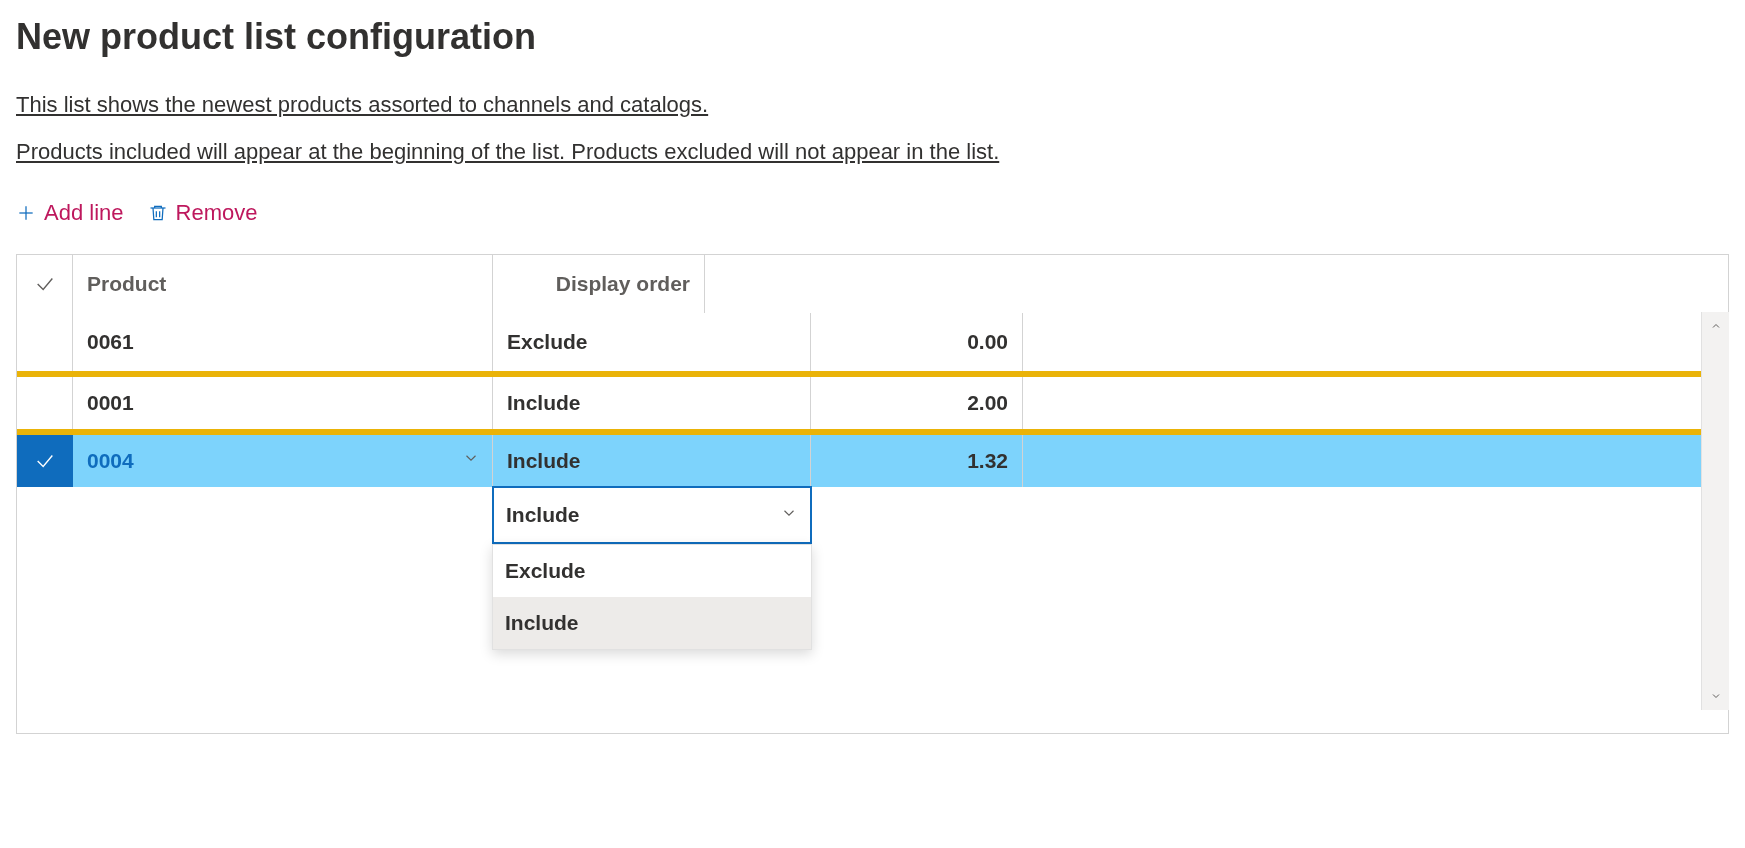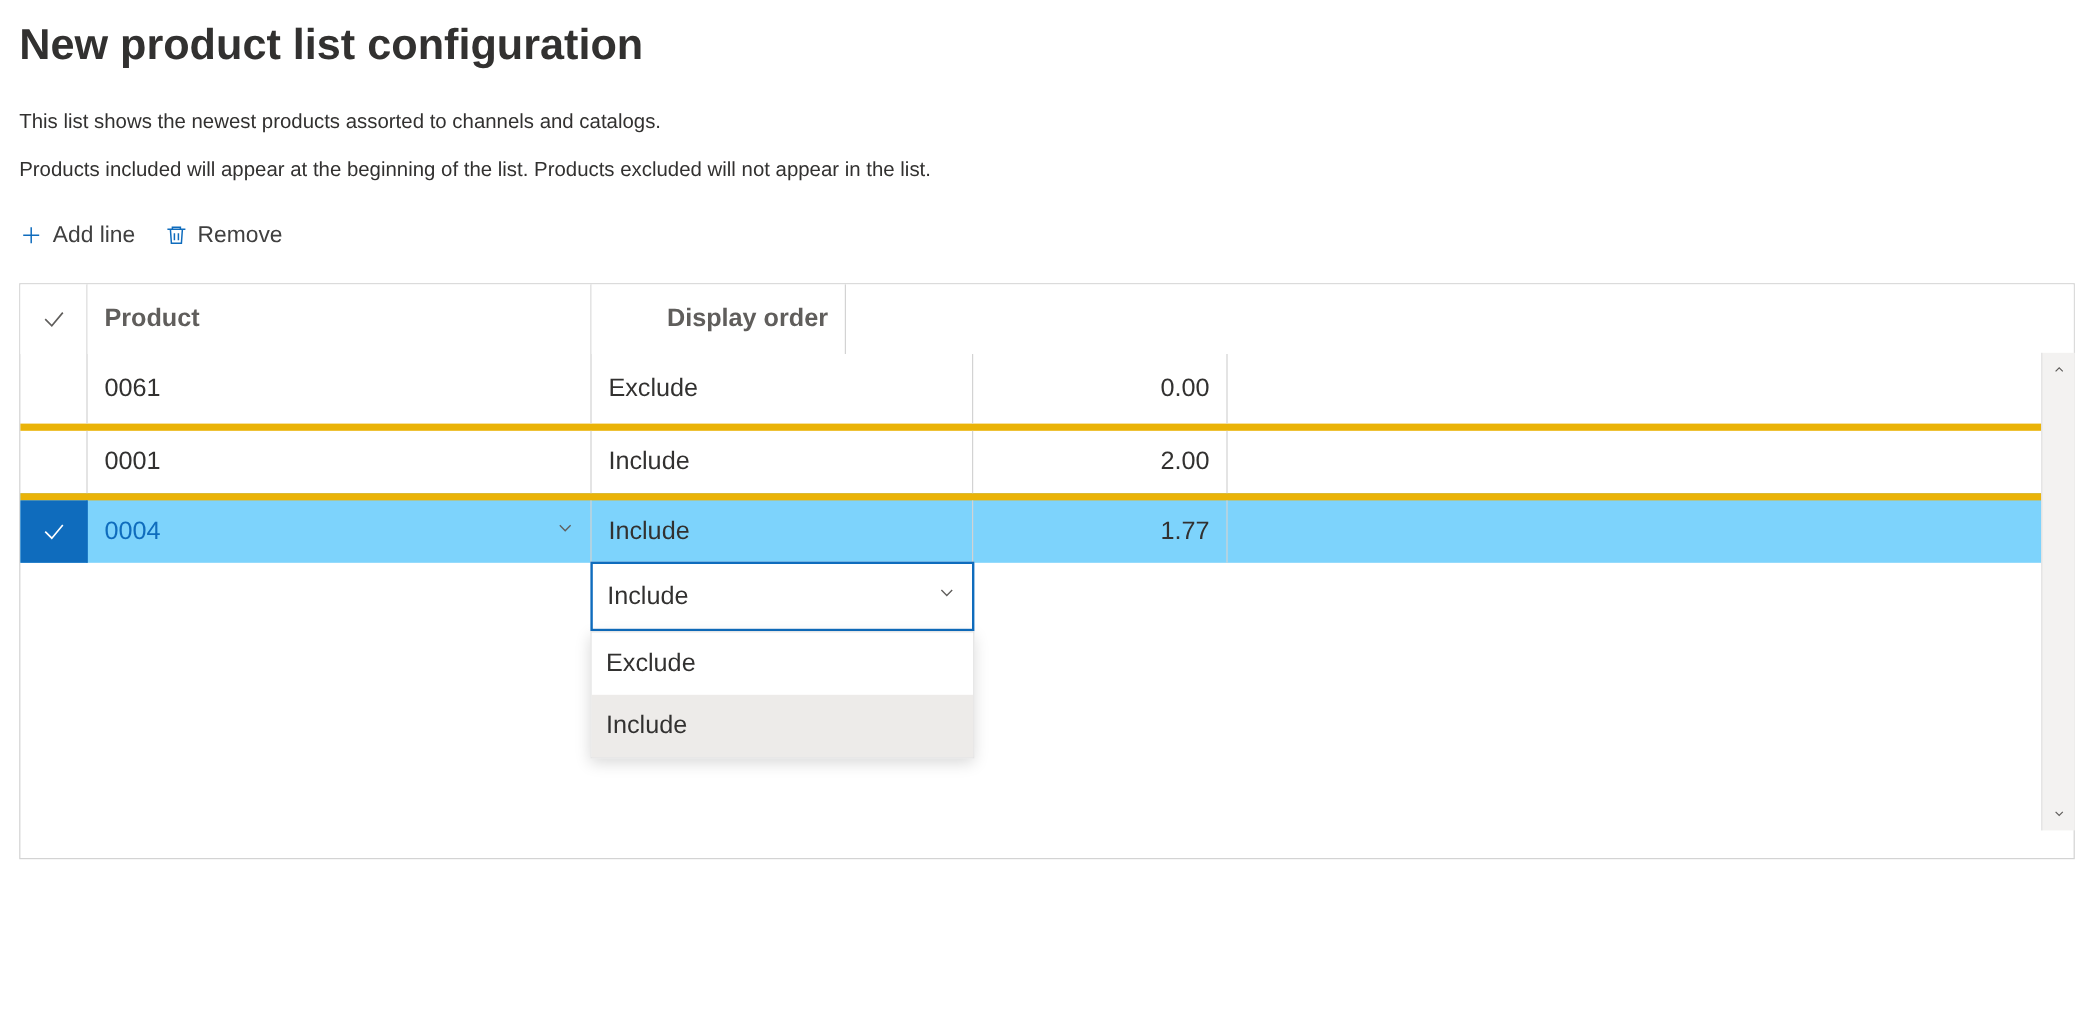--- a/index.html
+++ b/index.html
@@ -21,10 +21,11 @@
       color: #323130;
     }
     .description {
-      font-size: 17px;
+      font-size: 22px;
       color: #323130;
       margin-bottom: 16px;
       line-height: 1.4;
+      text-decoration: underline;
     }
     .toolbar {
       display: flex;

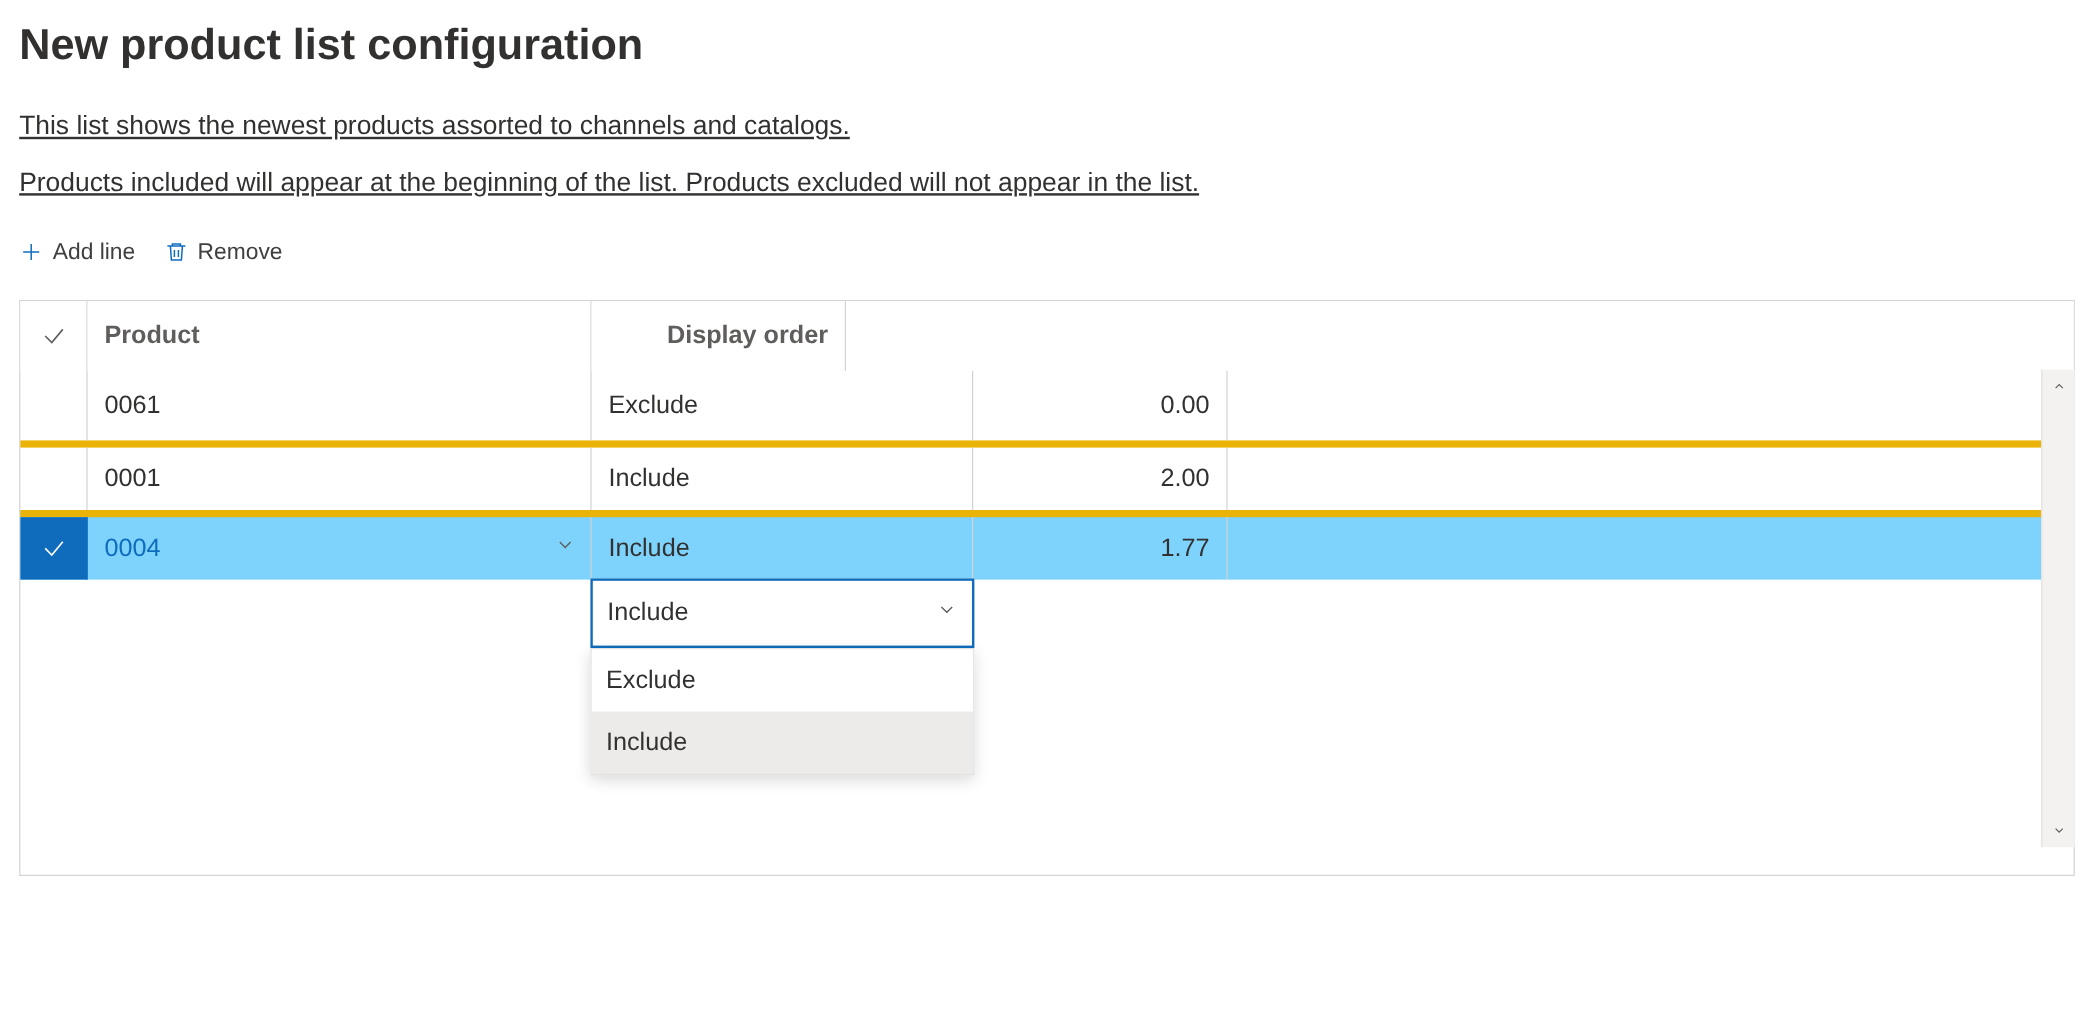--- a/index.html
+++ b/index.html
@@ -35,12 +35,13 @@
     }
     .toolbar-btn {
       display: inline-flex;
+      align-items: center;
       gap: 8px;
       background: none;
       border: none;
       cursor: pointer;
-      font-size: 19px;
-      color: #404040;
+      font-size: 22px;
+      color: #be185d;
       font-family: inherit;
     }
     .toolbar-btn svg {

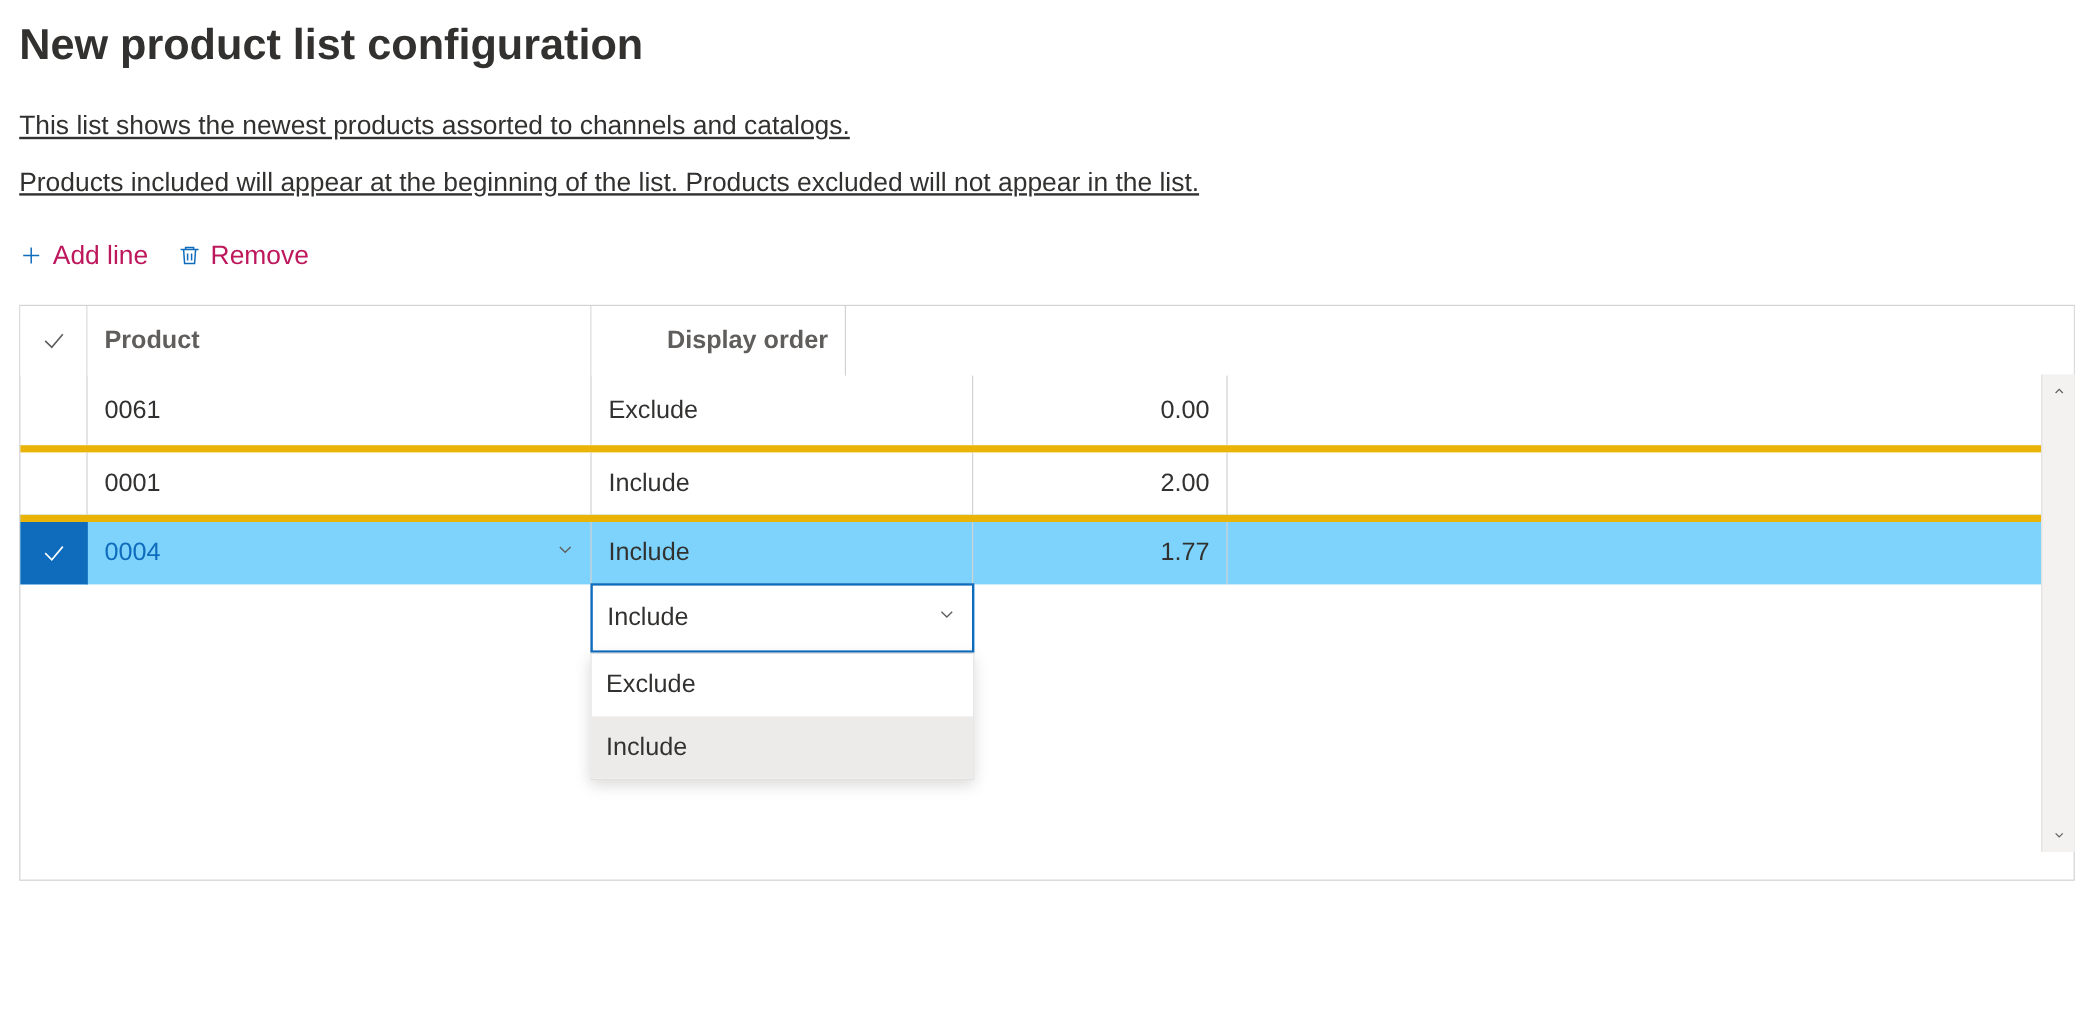--- a/index.html
+++ b/index.html
@@ -62,6 +62,7 @@
     .grid-body {
       position: relative;
       min-height: 420px;
+      font-weight: bold;
     }
     .row {
       display: flex;

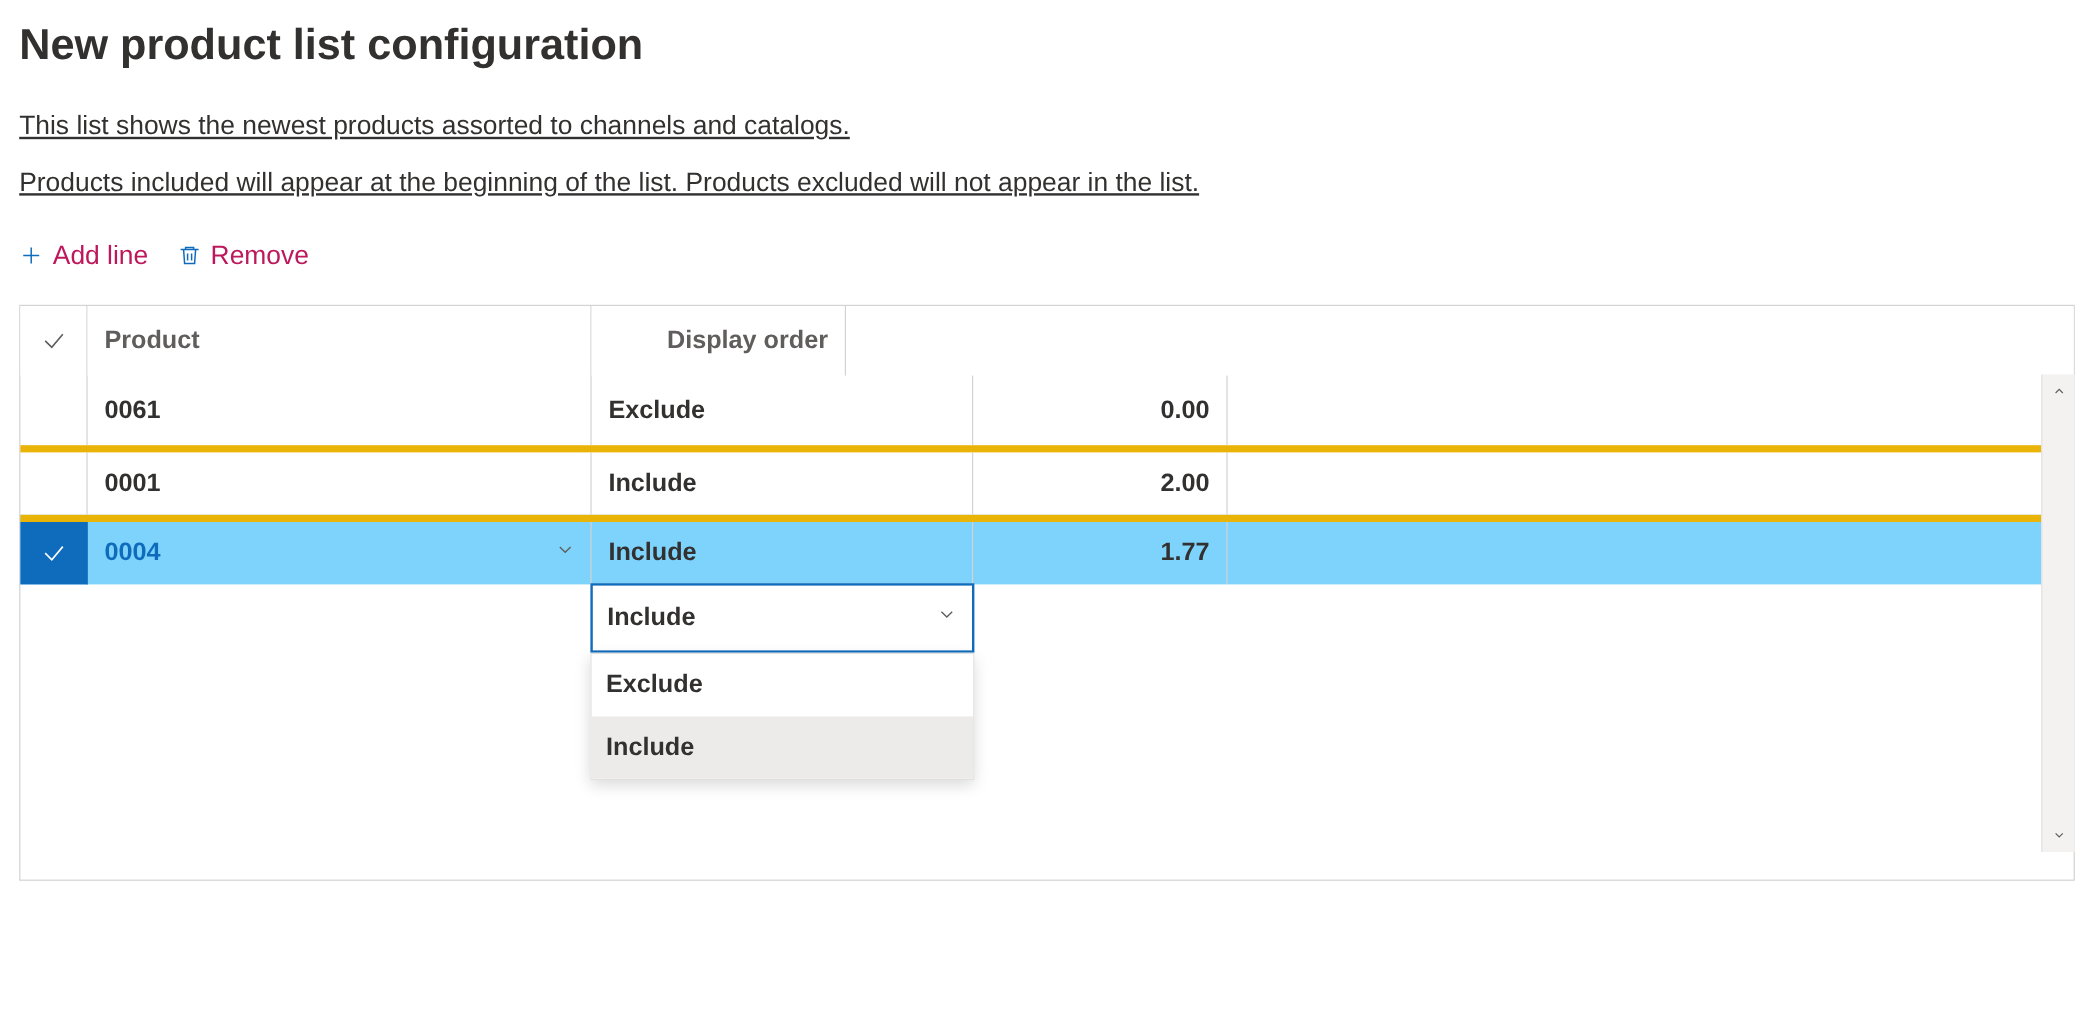--- a/index.html
+++ b/index.html
@@ -258,7 +258,7 @@
           </span>
         </div>
         <div class="cell linetype">Include</div>
-        <div class="cell dorder">1.77</div>
+        <div class="cell dorder">1.32</div>
         <div class="cell rest"></div>
       </div>
 

